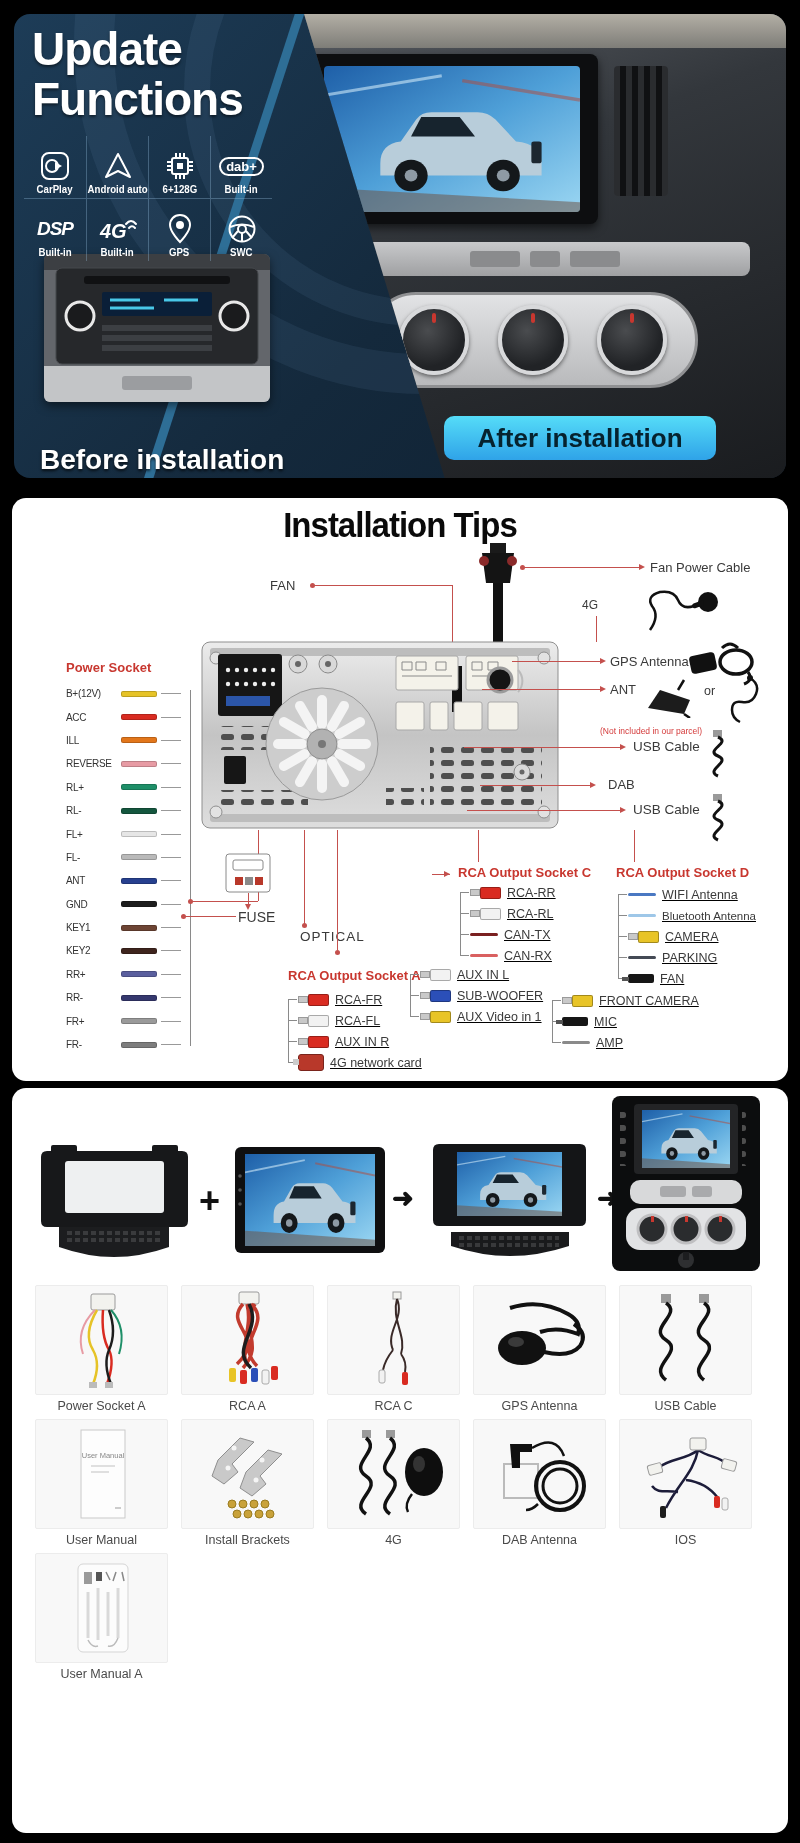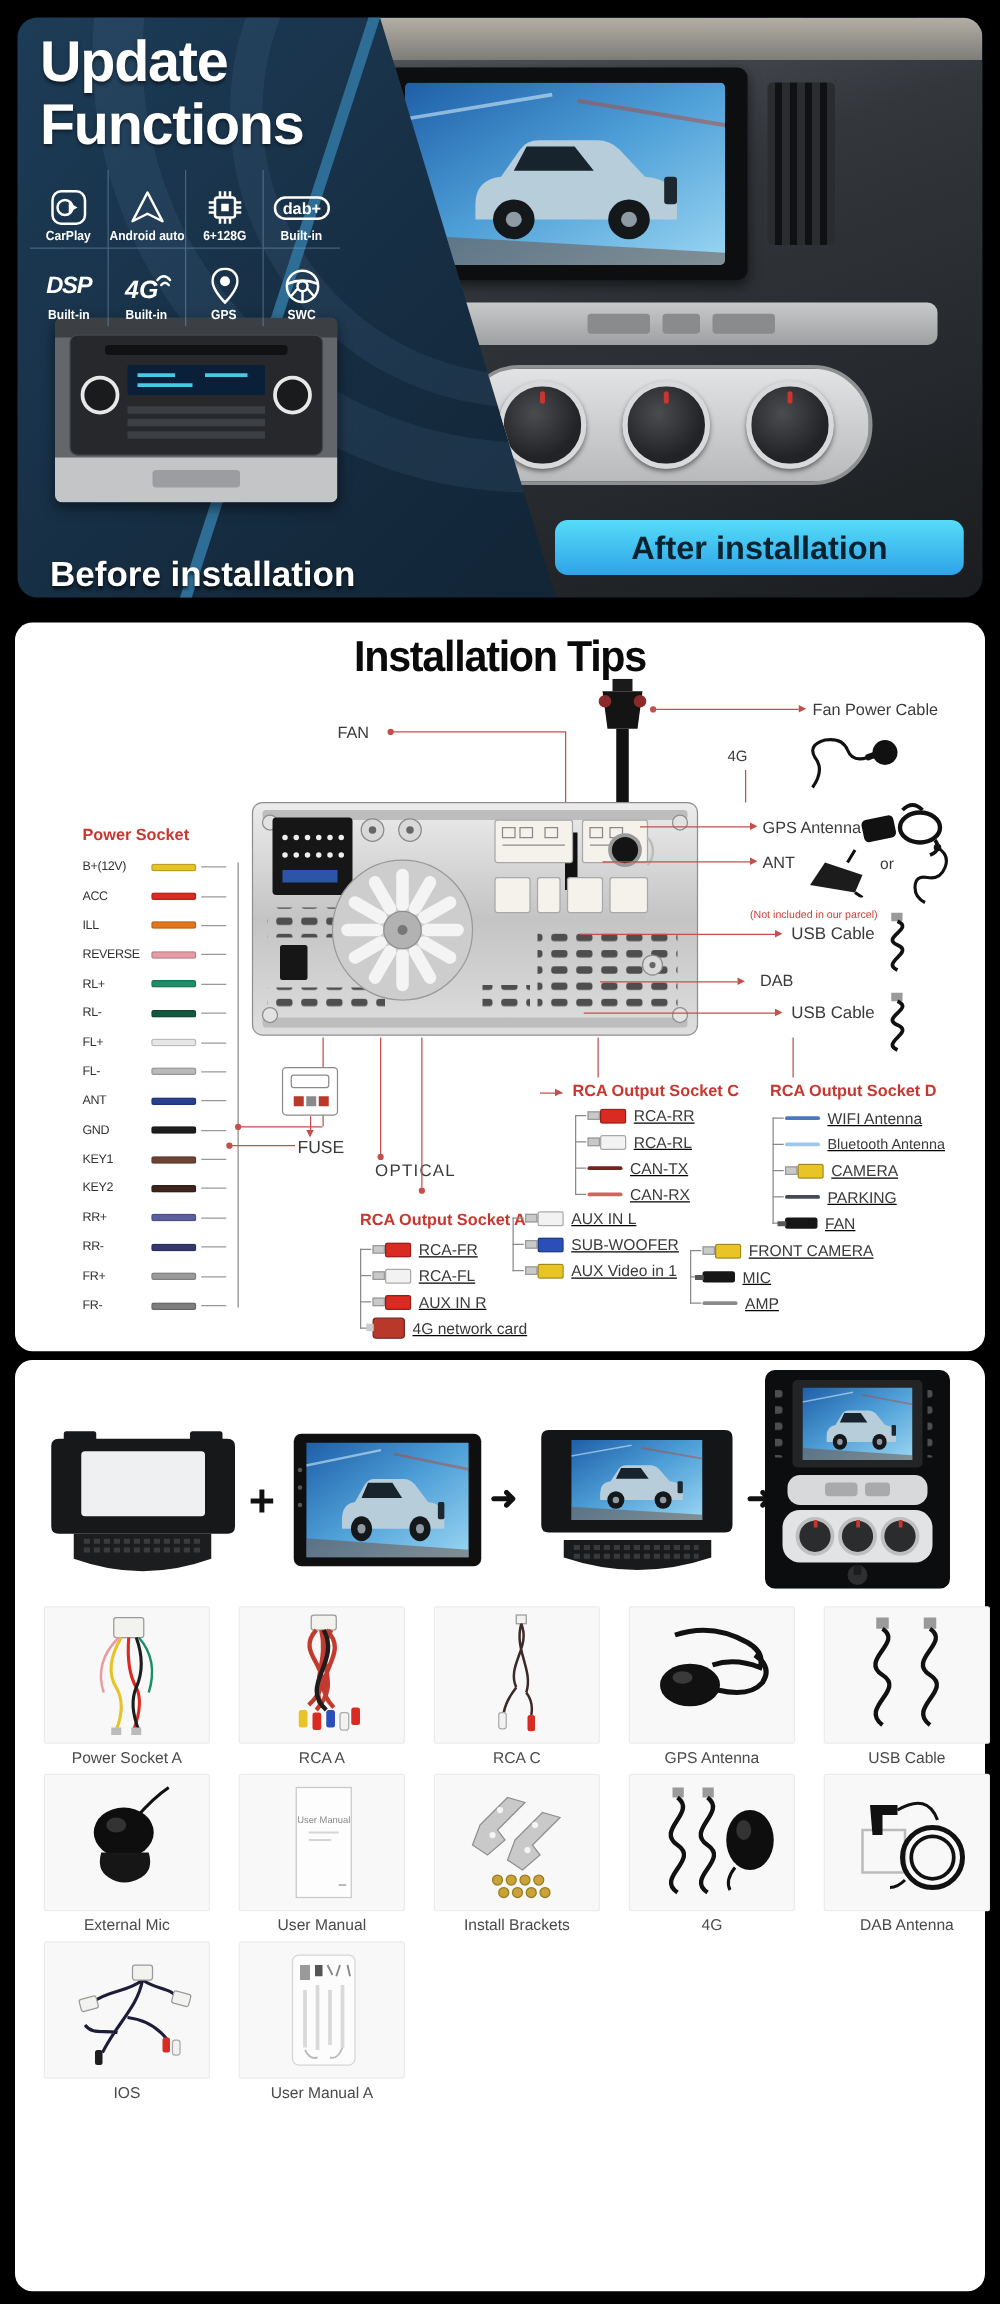--- a/index.html
+++ b/index.html
@@ -38,7 +38,7 @@
   .knob{width:62px;height:62px;border-radius:50%;background:radial-gradient(circle at 40% 35%,#4a4c4f,#212326 65%);
         border:4px solid #d8d9db;box-shadow:0 2px 4px rgba(0,0,0,.5);position:relative;}
   .knob::after{content:"";position:absolute;left:50%;top:4px;width:4px;height:10px;margin-left:-2px;background:#c8372f;border-radius:2px;}
-  .after-pill{position:absolute;left:160px;top:402px;width:327px;height:44px;border-radius:10px;
+  .after-pill{position:absolute;left:160px;top:402px;width:272px;height:44px;border-radius:10px;
               background:linear-gradient(180deg,#55dcf8,#2fa3e8);display:flex;align-items:center;justify-content:center;
               font-size:26px;font-weight:bold;color:#06222e;}
   .before-label{position:absolute;left:26px;top:430px;color:#fff;font-size:28px;font-weight:bold;

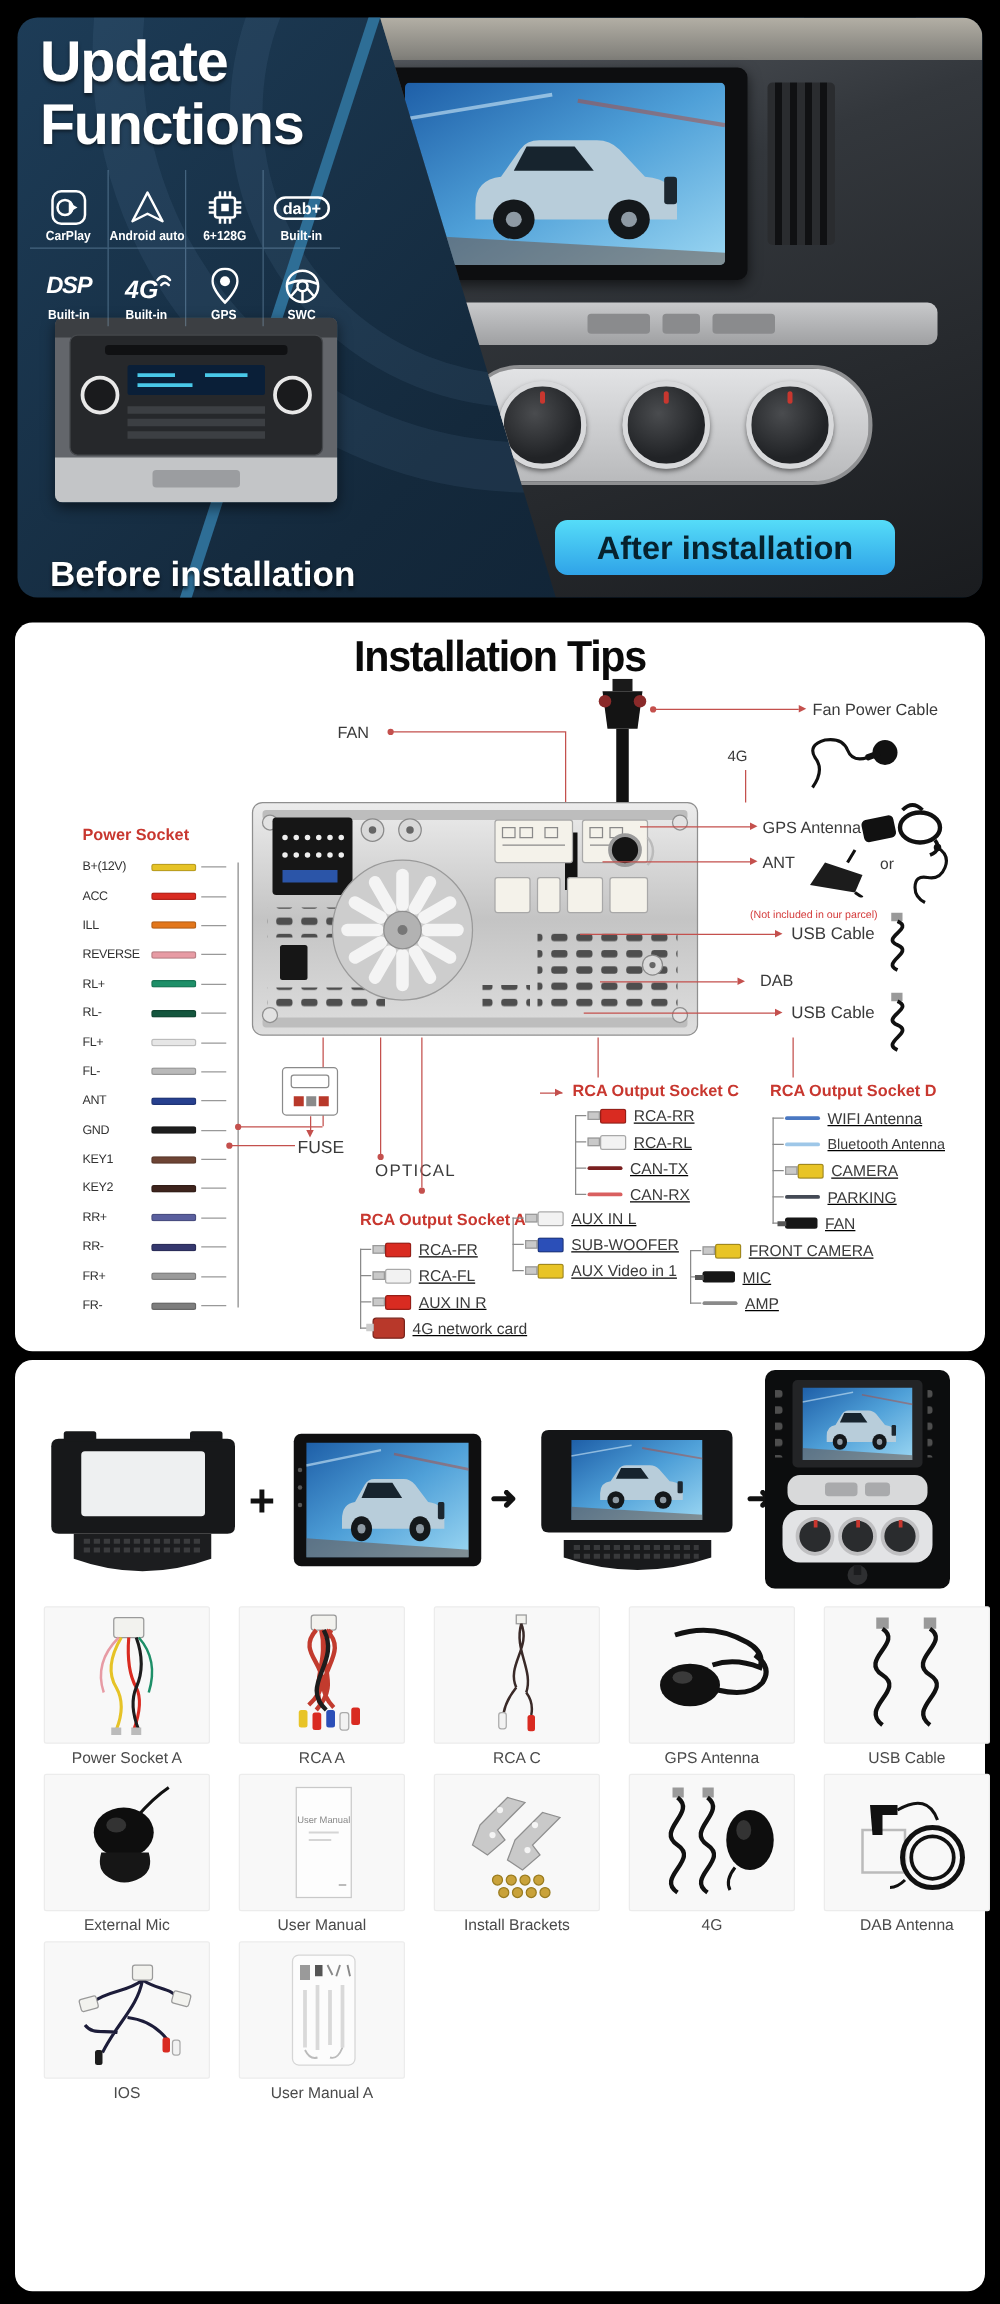--- a/index.html
+++ b/index.html
@@ -83,7 +83,7 @@
   .plug-dongle{width:24px;height:15px;background:#b8382a;border:1px solid #7a241c;border-radius:3px;margin-left:1px;position:relative;}
   .plug-dongle::before{content:"";position:absolute;left:-6px;top:4px;width:6px;height:6px;background:#ccc;}
   
-  .pgrid{position:absolute;left:23px;top:197px;display:grid;grid-template-columns:repeat(5,133px);column-gap:23px;}
+  .pgrid{position:absolute;left:23px;top:197px;display:grid;grid-template-columns:repeat(5,133px);column-gap:13px;}
   .pcell{width:133px;margin-bottom:4px;}
   .pimg{width:133px;height:110px;background:#f8f8f8;border:1px solid #ececec;box-sizing:border-box;border-radius:2px;
         display:flex;align-items:center;justify-content:center;}

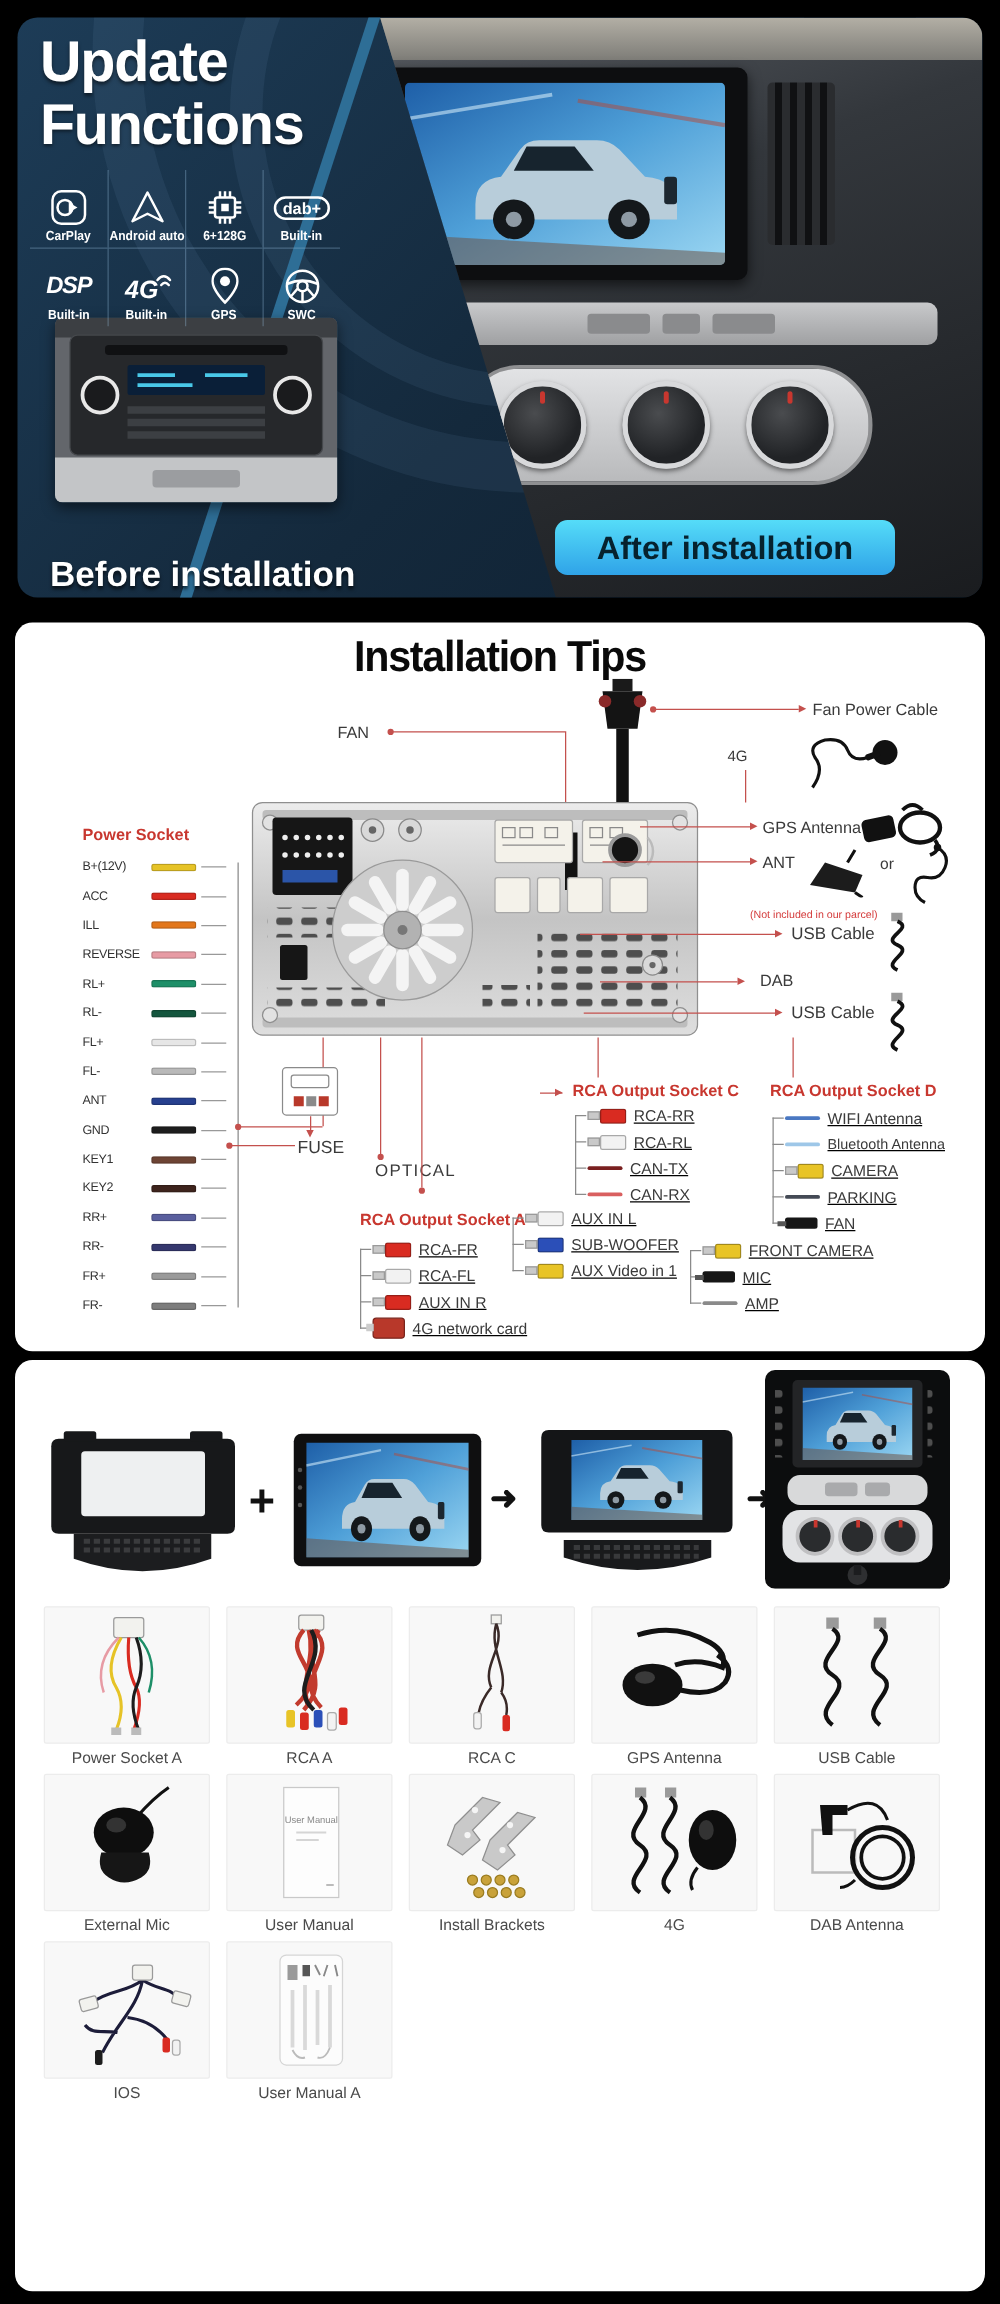--- a/index.html
+++ b/index.html
@@ -764,17 +764,6 @@
       <div class="pcell">
         <div class="pimg">
           <svg width="110" height="100" viewBox="0 0 110 100">
-            <path d="M62 30 q14 -16 26 -24" stroke="#111" stroke-width="2.5" fill="none"></path>
-            <ellipse cx="52" cy="42" rx="24" ry="20" fill="#0e0e0e"></ellipse>
-            <ellipse cx="46" cy="36" rx="8" ry="6" fill="#333"></ellipse>
-            <path d="M34 58 q-4 14 6 20 q12 8 26 0 q10 -6 6 -20 z" fill="#161616"></path>
-          </svg>
-        </div>
-        <div class="plab">External Mic</div>
-      </div>
-      <div class="pcell">
-        <div class="pimg">
-          <svg width="110" height="100" viewBox="0 0 110 100">
             <rect x="34" y="6" width="44" height="88" fill="#fdfdfd" stroke="#c9c9c9"></rect>
             <text x="56" y="34" font-size="7.5" fill="#888" text-anchor="middle" font-family="Liberation Sans,sans-serif">User Manual</text>
             <path d="M44 42 h24 M44 48 h18" stroke="#d5d5d5" stroke-width="1.5"></path>

